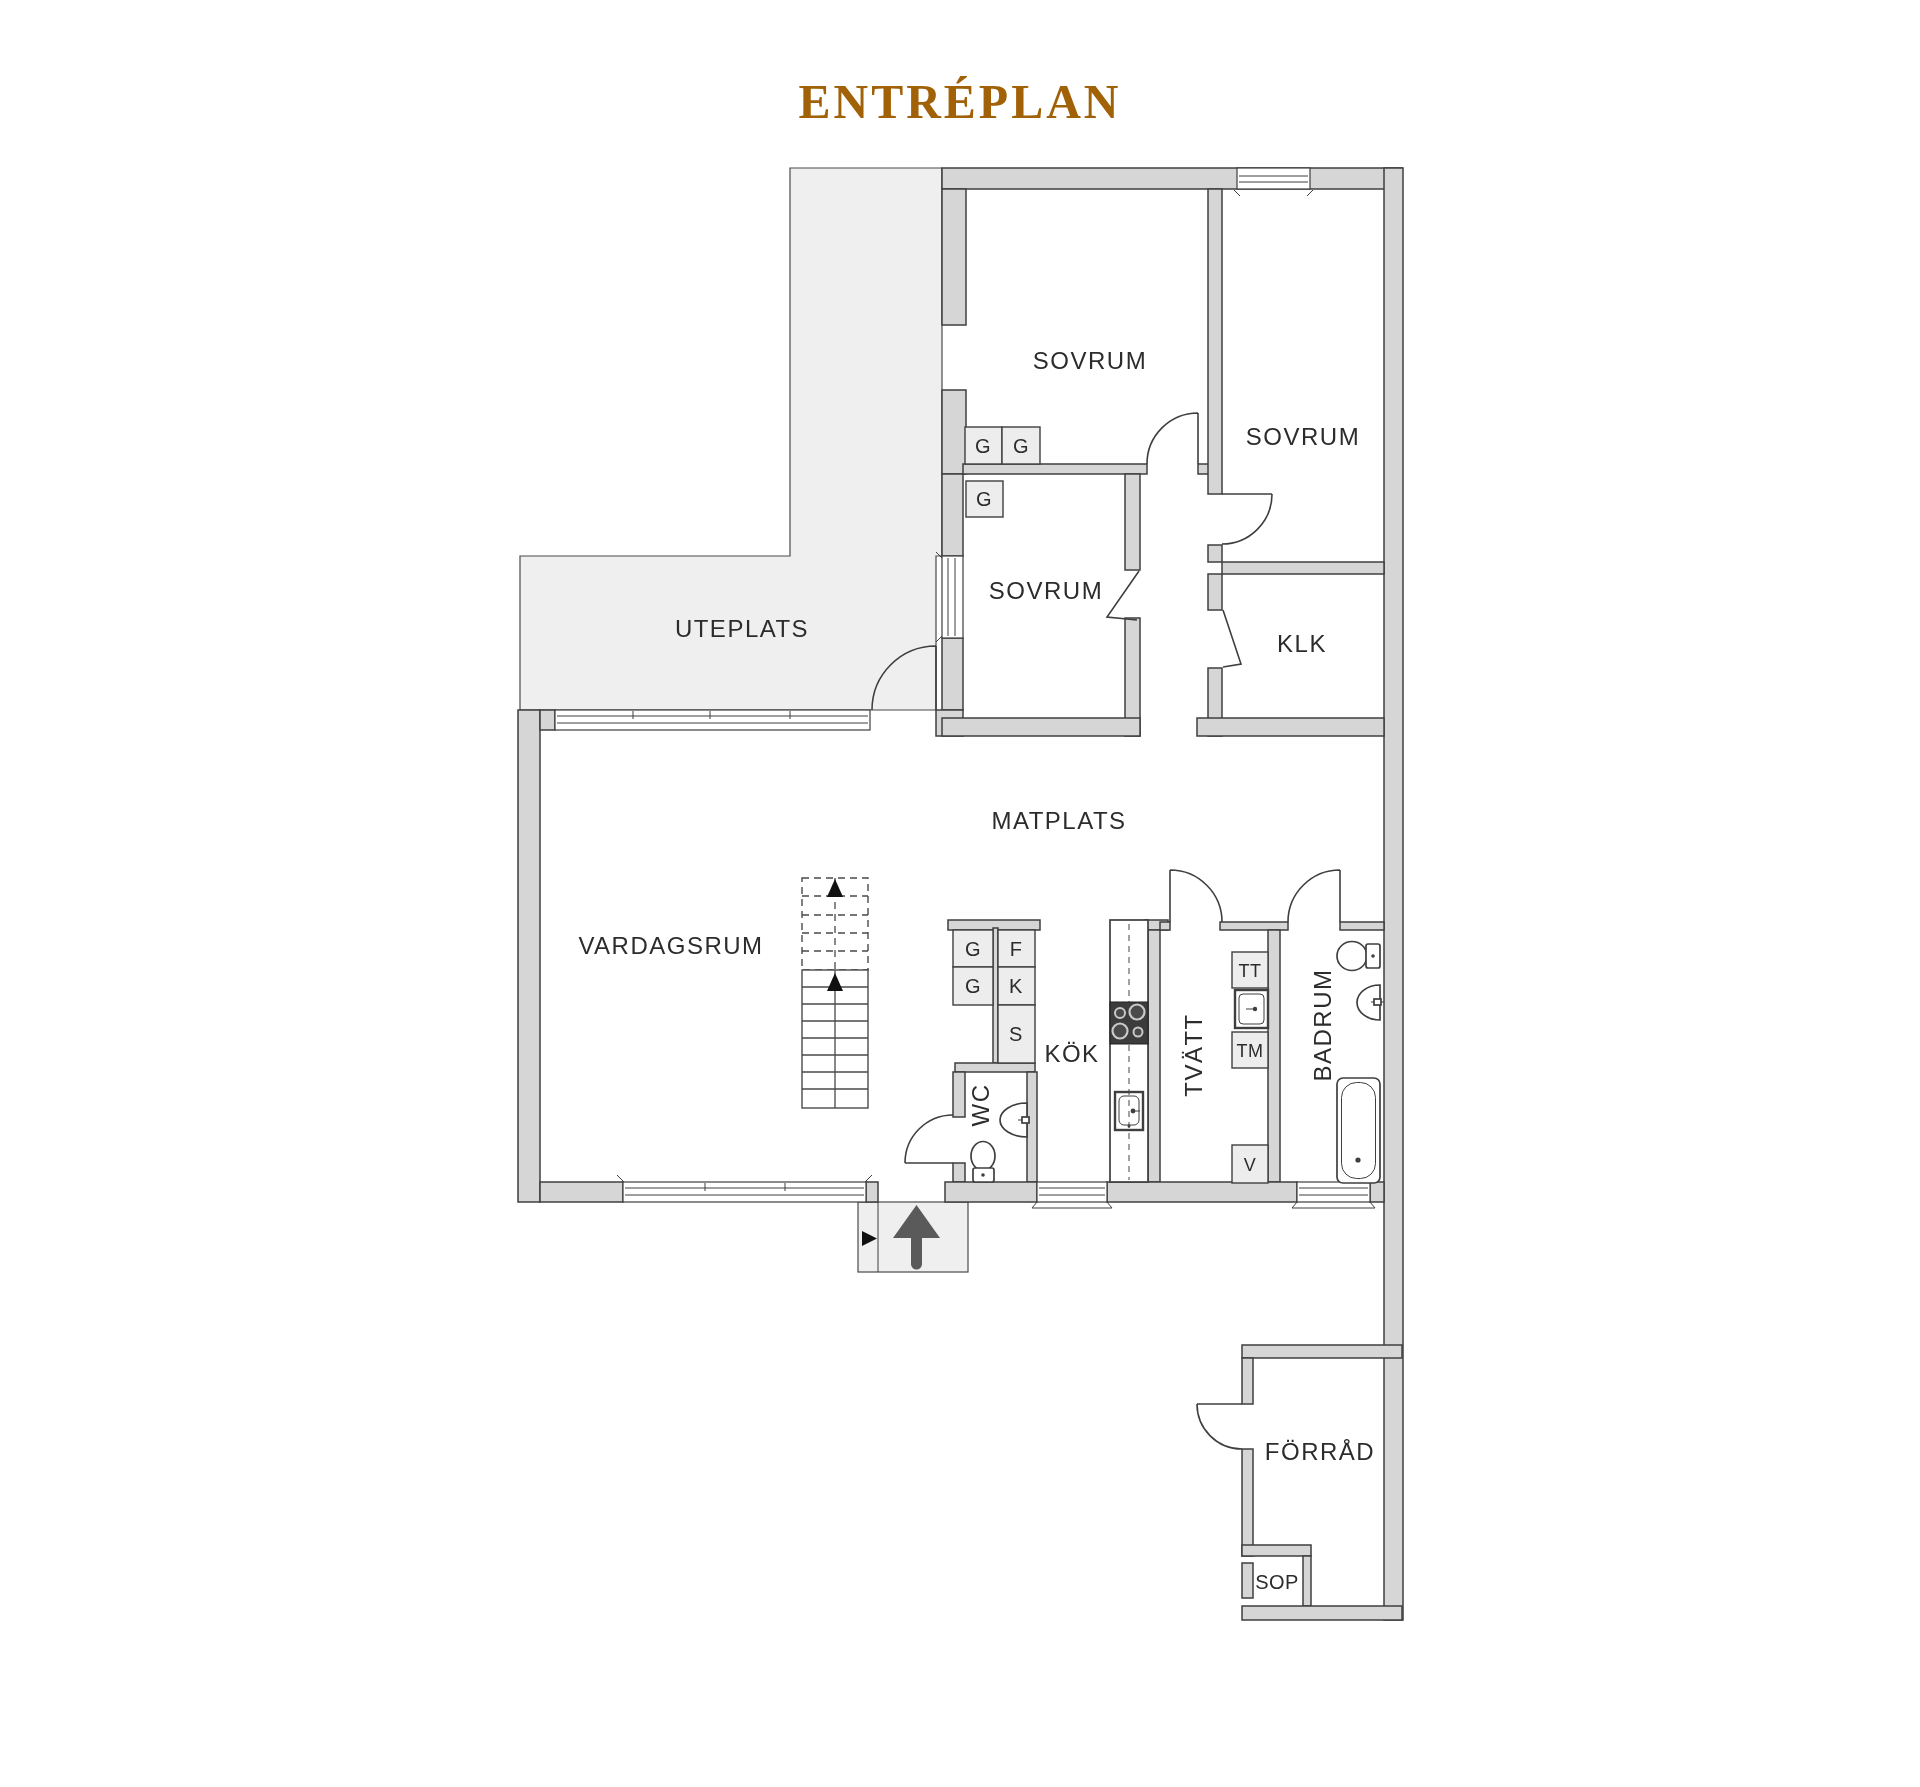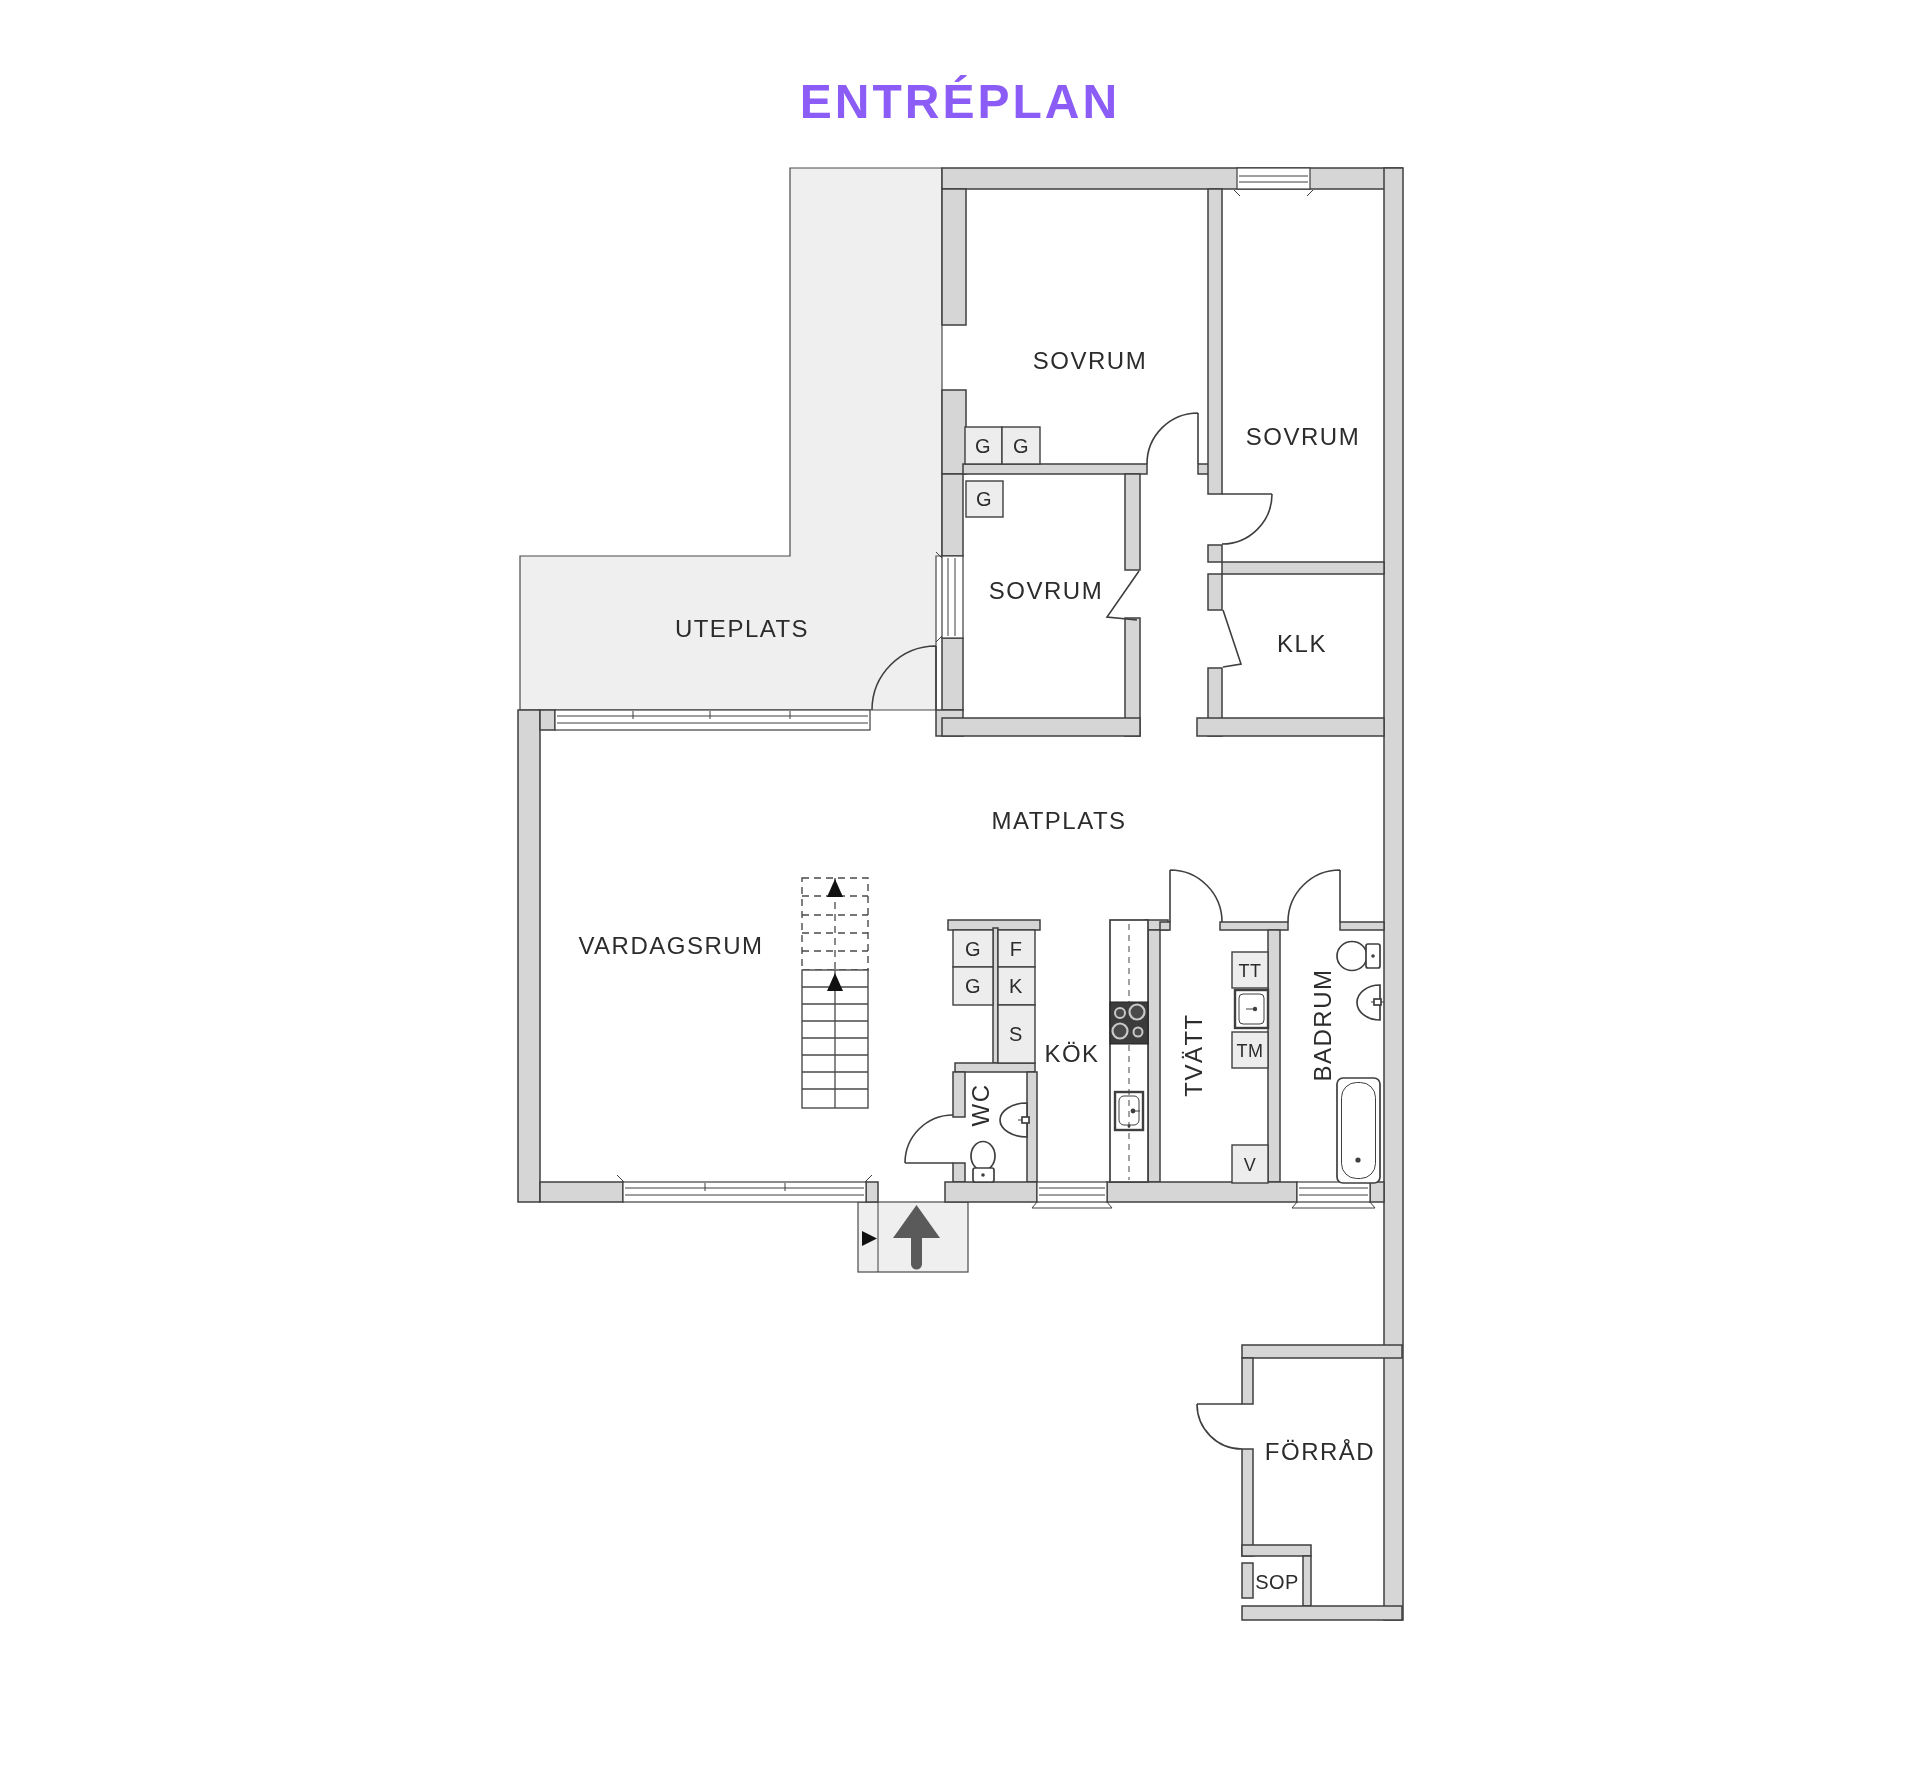--- a/index.html
+++ b/index.html
@@ -11,8 +11,8 @@
   .page{position:relative;width:1920px;height:1787px;background:#fff;overflow:hidden;
         font-family:"Liberation Sans",sans-serif;}
   .title{position:absolute;top:74px;left:0;width:1920px;text-align:center;margin:0;
-         font-family:Liberation Sans, sans-serif;font-weight:bold;
-         font-size:48px;letter-spacing:3px;color:#8b5cf6;}
+         font-family:Liberation Serif, serif;font-weight:bold;
+         font-size:48px;letter-spacing:3px;color:#a16207;}
   svg{position:absolute;left:0;top:0;}
   .wall{fill:var(--wall-fill);stroke:var(--wall-stroke);stroke-width:1.5;}
   .ext{fill:var(--exterior-fill);stroke:#4a4a4a;stroke-width:1.2;}

